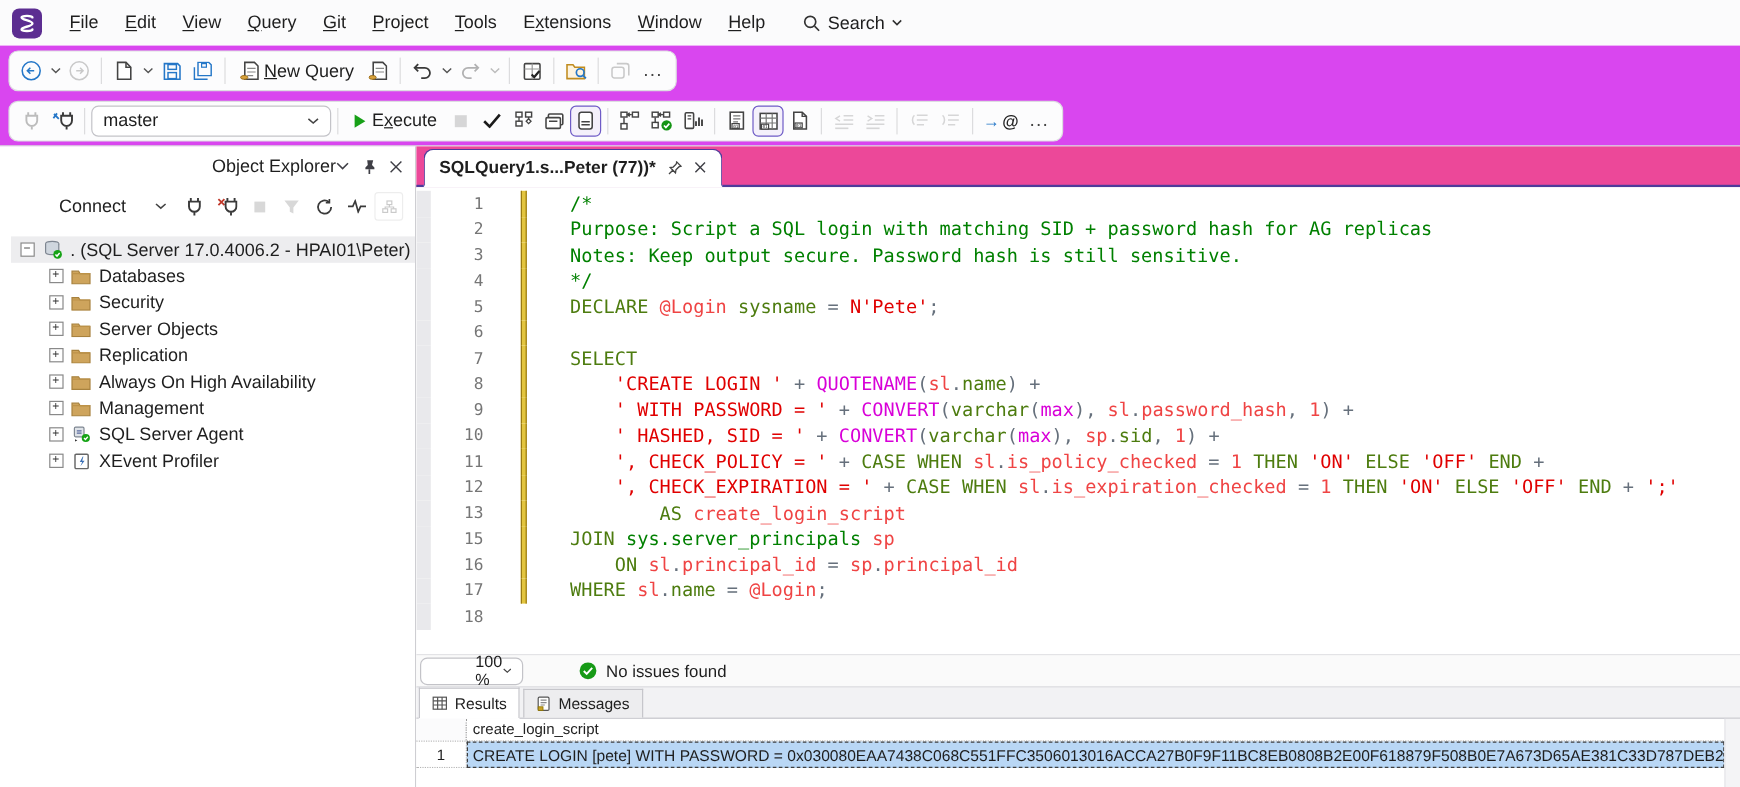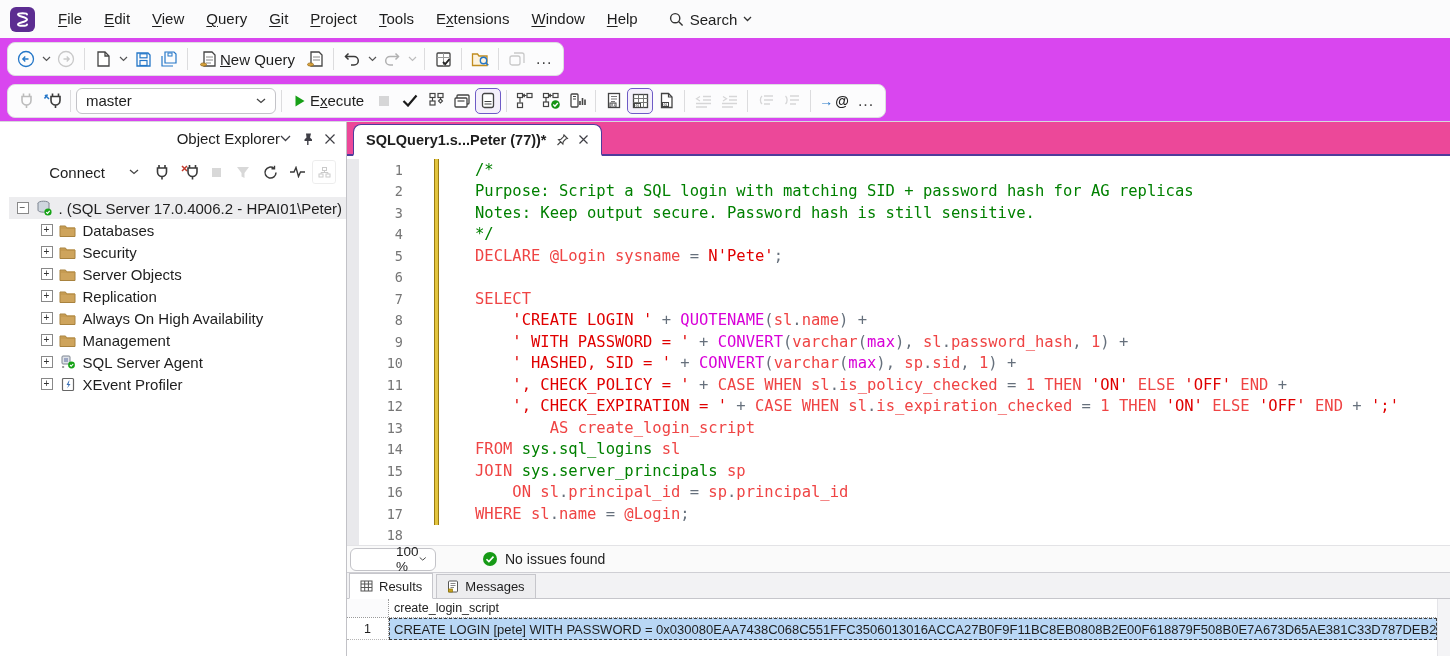--- a/index.html
+++ b/index.html
@@ -70,7 +70,7 @@
   .cl-bar.on { background:#e3c53f; border-left:1px solid #9a7b12; border-right:1px solid #9a7b12; }
   .cl-gap2 { width:36px; flex:none; }
   .cl-text { font-size:15.5px; }
-  .tk-k { color:#ef4444; } .tk-c { color:#008000; } .tk-s { color:#e00000; }
+  .tk-k { color:#4d7c0f; } .tk-c { color:#008000; } .tk-s { color:#e00000; }
   .tk-f { color:#d800d8; } .tk-g { color:#008000; } .tk-o { color:#66707c; } .tk-d { color:#ef4444; }
 
   .editor-statusbar { height:27px; border-top:1px solid #e3e3e6; background:#fafafa;

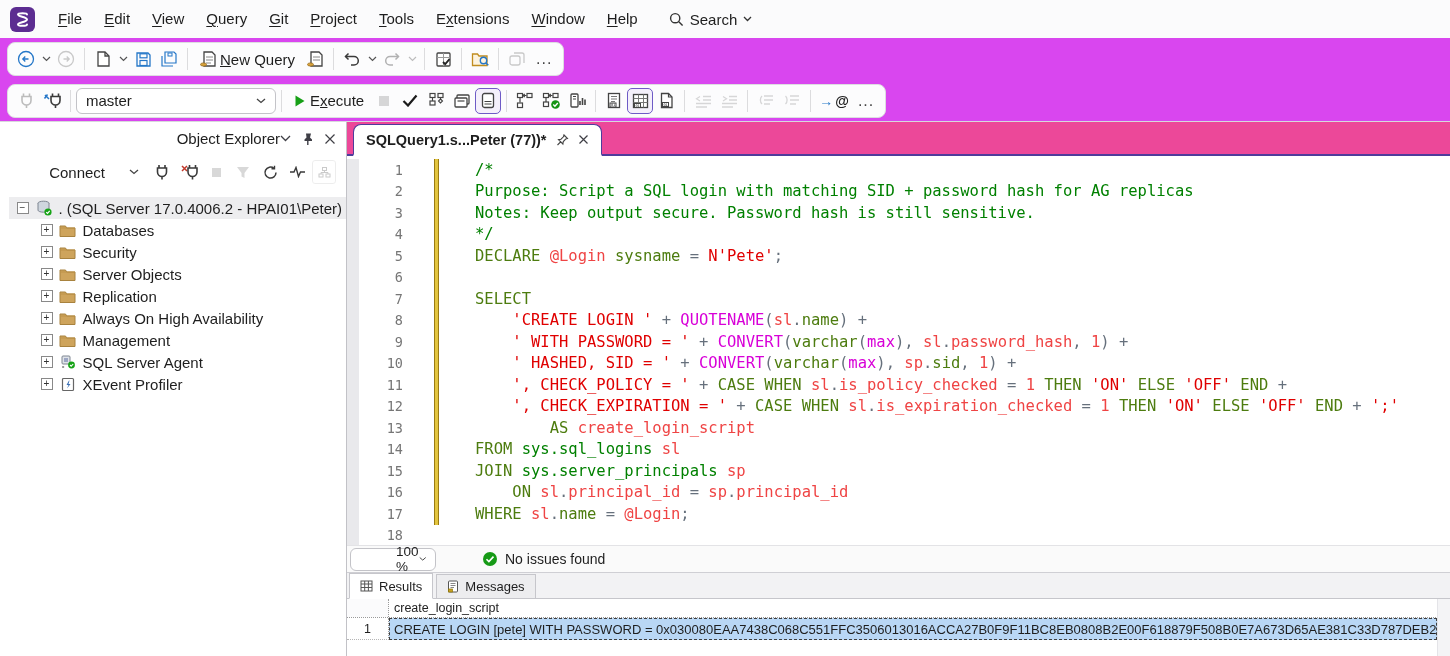--- a/index.html
+++ b/index.html
@@ -589,7 +589,6 @@
           <div class="code-line"><span class="cl-strip"></span><span class="cl-num">11</span><span class="cl-gap1"></span><span class="cl-bar on"></span><span class="cl-gap2"></span><span class="cl-text"><span class="tk-d">    </span><span class="tk-s">', CHECK_POLICY = '</span><span class="tk-o"> + </span><span class="tk-k">CASE</span><span class="tk-d"> </span><span class="tk-k">WHEN</span><span class="tk-d"> sl</span><span class="tk-o">.</span><span class="tk-d">is_policy_checked</span><span class="tk-o"> = </span><span class="tk-d">1 </span><span class="tk-k">THEN</span><span class="tk-d"> </span><span class="tk-s">'ON'</span><span class="tk-d"> </span><span class="tk-k">ELSE</span><span class="tk-d"> </span><span class="tk-s">'OFF'</span><span class="tk-d"> </span><span class="tk-k">END</span><span class="tk-o"> +</span></span></div>
           <div class="code-line"><span class="cl-strip"></span><span class="cl-num">12</span><span class="cl-gap1"></span><span class="cl-bar on"></span><span class="cl-gap2"></span><span class="cl-text"><span class="tk-d">    </span><span class="tk-s">', CHECK_EXPIRATION = '</span><span class="tk-o"> + </span><span class="tk-k">CASE</span><span class="tk-d"> </span><span class="tk-k">WHEN</span><span class="tk-d"> sl</span><span class="tk-o">.</span><span class="tk-d">is_expiration_checked</span><span class="tk-o"> = </span><span class="tk-d">1 </span><span class="tk-k">THEN</span><span class="tk-d"> </span><span class="tk-s">'ON'</span><span class="tk-d"> </span><span class="tk-k">ELSE</span><span class="tk-d"> </span><span class="tk-s">'OFF'</span><span class="tk-d"> </span><span class="tk-k">END</span><span class="tk-o"> + </span><span class="tk-s">';'</span></span></div>
           <div class="code-line"><span class="cl-strip"></span><span class="cl-num">13</span><span class="cl-gap1"></span><span class="cl-bar on"></span><span class="cl-gap2"></span><span class="cl-text"><span class="tk-d">        </span><span class="tk-k">AS</span><span class="tk-d"> create_login_script</span></span></div>
-          <div class="code-line"><span class="cl-strip"></span><span class="cl-num">14</span><span class="cl-gap1"></span><span class="cl-bar on"></span><span class="cl-gap2"></span><span class="cl-text"><span class="tk-k">FROM</span><span class="tk-d"> </span><span class="tk-g">sys.sql_logins</span><span class="tk-d"> sl</span></span></div>
           <div class="code-line"><span class="cl-strip"></span><span class="cl-num">15</span><span class="cl-gap1"></span><span class="cl-bar on"></span><span class="cl-gap2"></span><span class="cl-text"><span class="tk-k">JOIN</span><span class="tk-d"> </span><span class="tk-g">sys.server_principals</span><span class="tk-d"> sp</span></span></div>
           <div class="code-line"><span class="cl-strip"></span><span class="cl-num">16</span><span class="cl-gap1"></span><span class="cl-bar on"></span><span class="cl-gap2"></span><span class="cl-text"><span class="tk-d">    </span><span class="tk-k">ON</span><span class="tk-d"> sl</span><span class="tk-o">.</span><span class="tk-d">principal_id</span><span class="tk-o"> = </span><span class="tk-d">sp</span><span class="tk-o">.</span><span class="tk-d">principal_id</span></span></div>
           <div class="code-line"><span class="cl-strip"></span><span class="cl-num">17</span><span class="cl-gap1"></span><span class="cl-bar on"></span><span class="cl-gap2"></span><span class="cl-text"><span class="tk-k">WHERE</span><span class="tk-d"> sl</span><span class="tk-o">.</span><span class="tk-k">name</span><span class="tk-o"> = </span><span class="tk-d">@Login</span><span class="tk-o">;</span></span></div>

